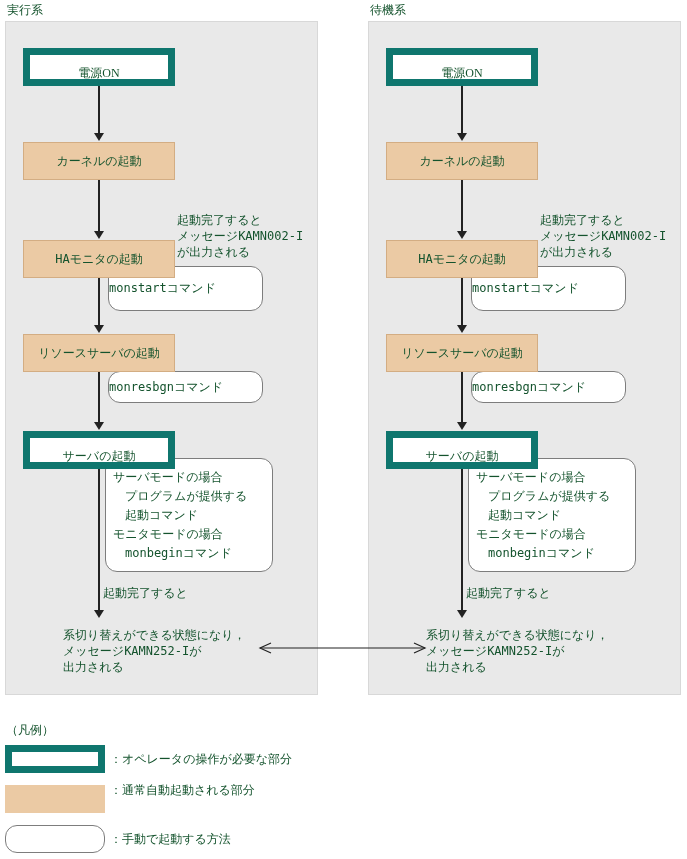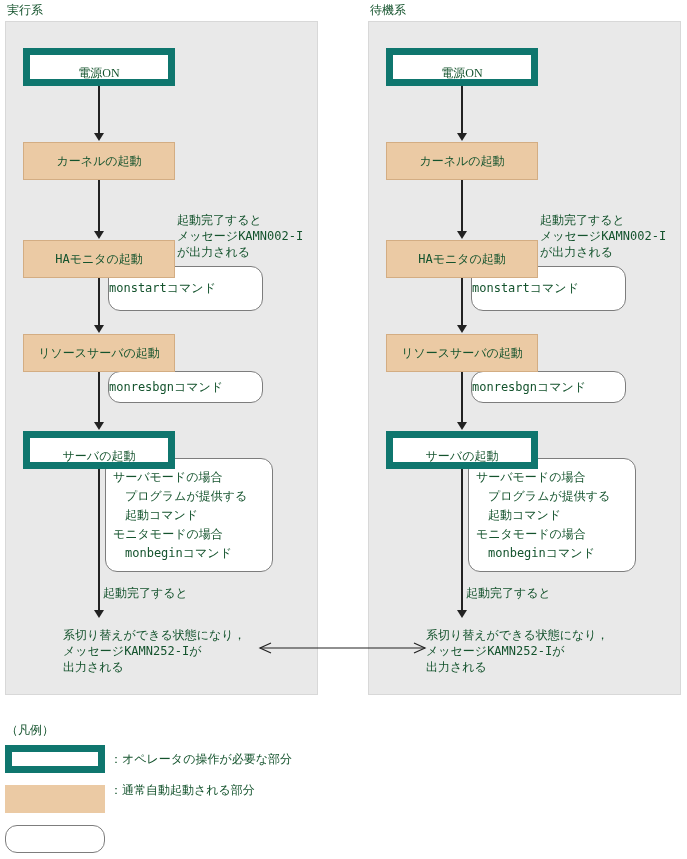--- a/index.html
+++ b/index.html
@@ -154,6 +154,7 @@
     <div class="legend-label" style="top:56px;">：通常自動起動される部分</div>
 
     <div class="legend-swatch" style="top:105px;background:#fff;border:1px solid #7d7d7d;border-radius:12px;"></div>
+    <div class="legend-label" style="top:105px;">：手動で起動する方法</div>
   </div>
 
 </div>

